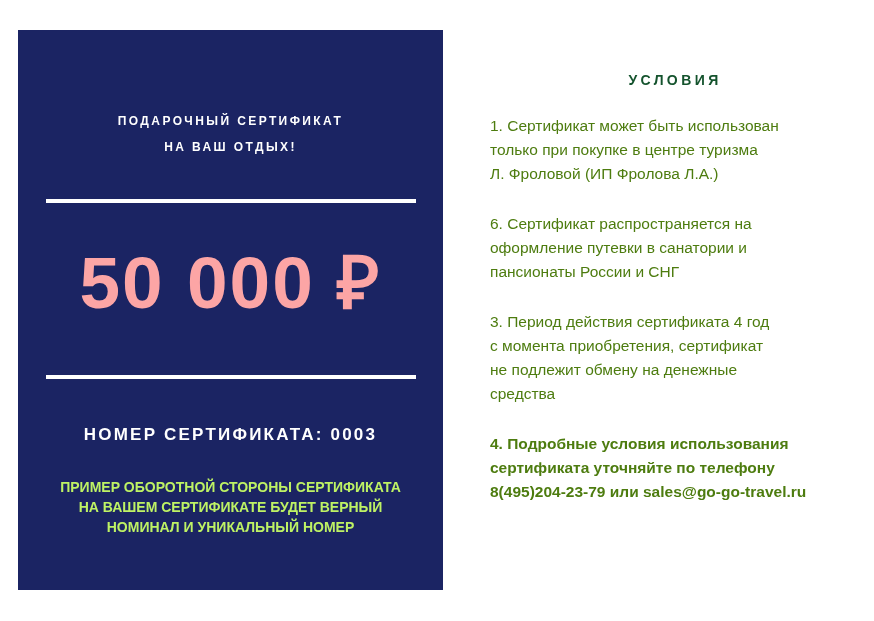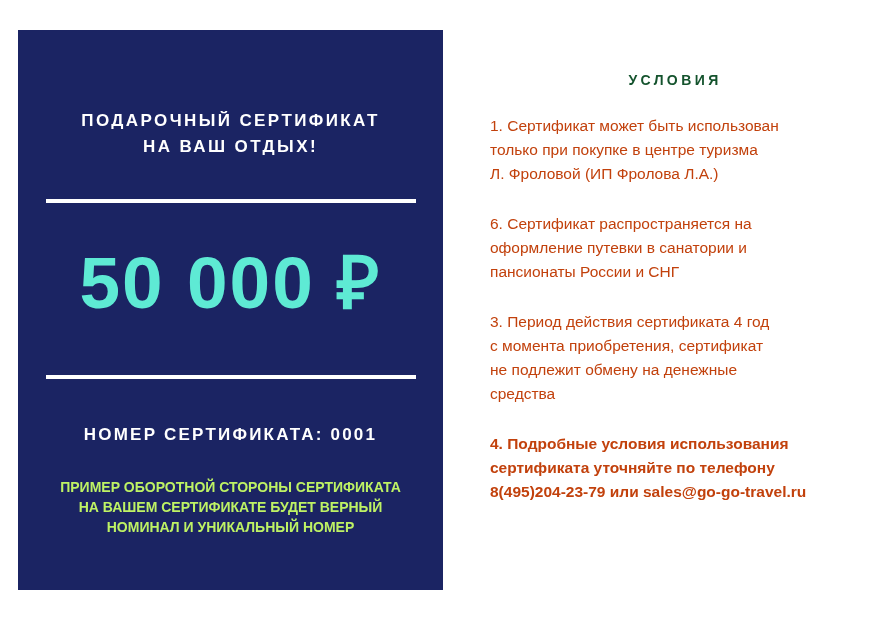--- a/index.html
+++ b/index.html
@@ -35,7 +35,7 @@
   .cert-title {
     margin-top: 78px;
     color: #ffffff;
-    font-size: 17px;
+    font-size: 12px;
     font-weight: bold;
     letter-spacing: 2.4px;
     line-height: 26px;

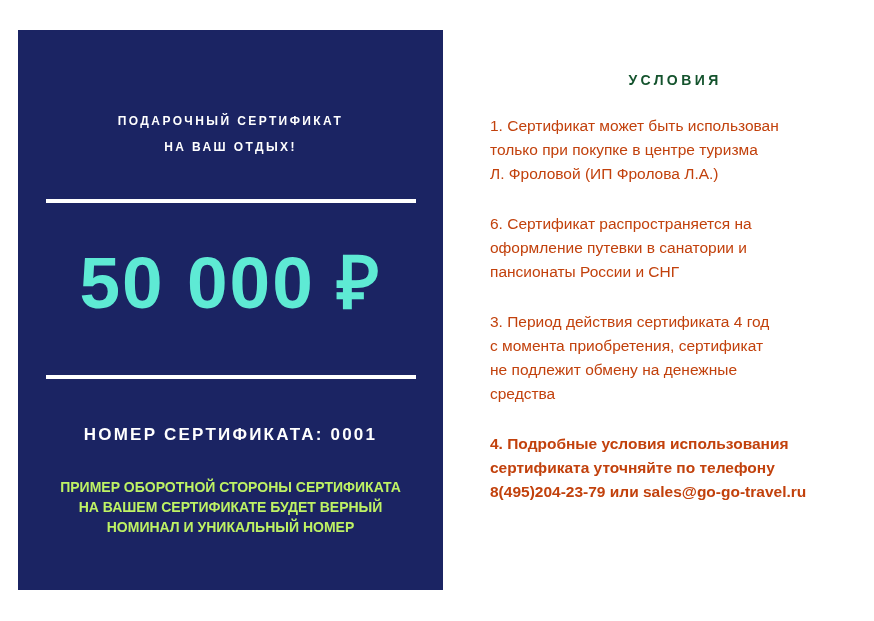--- a/index.html
+++ b/index.html
@@ -97,7 +97,7 @@
     margin-bottom: 26px;
   }
   .condition-item {
-    color: #c2410c;
+    color: #4d7c0f;
     font-size: 15.5px;
     line-height: 24px;
     margin-bottom: 26px;

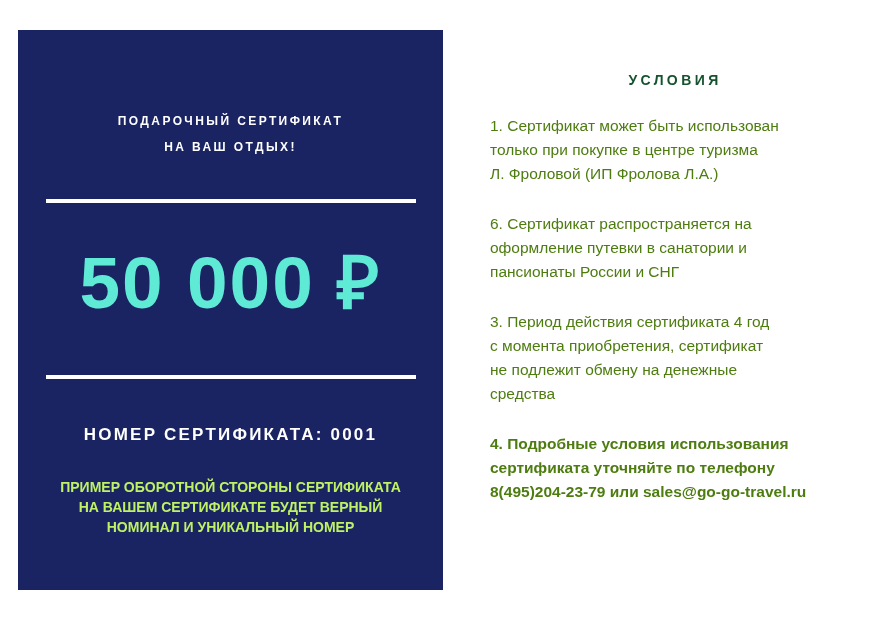--- a/index.html
+++ b/index.html
@@ -51,7 +51,7 @@
   .rule.bottom { margin-top: 52px; }
 
   .cert-amount {
-    color: #5eead4;
+    color: #fca5a5;
     font-size: 73px;
     font-weight: bold;
     letter-spacing: 2px;

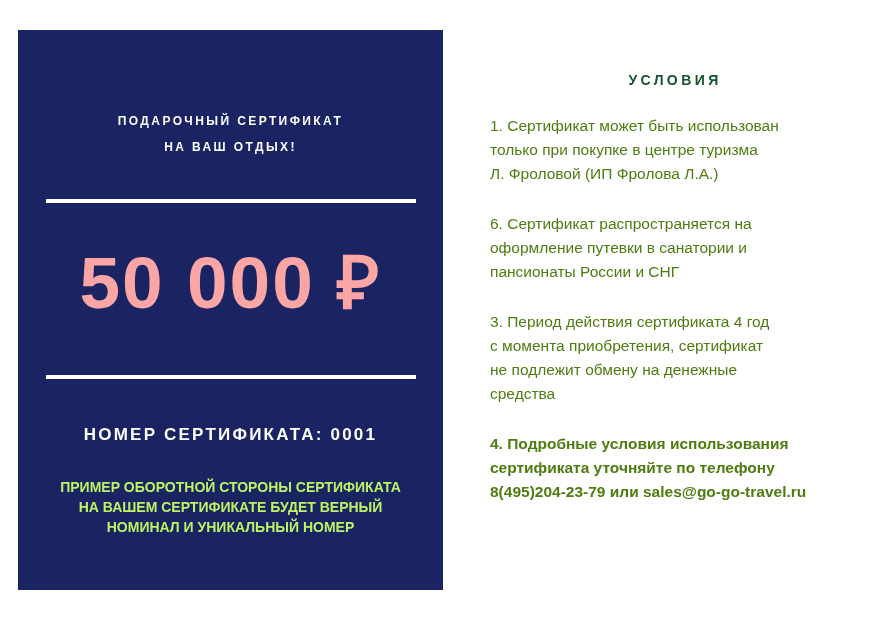--- a/index.html
+++ b/index.html
@@ -116,7 +116,7 @@
     <div class="rule top"></div>
     <div class="cert-amount">50 000 ₽</div>
     <div class="rule bottom"></div>
-    <div class="cert-number">НОМЕР СЕРТИФИКАТА: 0001</div>
+    <div class="cert-number">НОМЕР СЕРТИФИКАТА: 0003</div>
     <div class="cert-note">ПРИМЕР ОБОРОТНОЙ СТОРОНЫ СЕРТИФИКАТА
 НА ВАШЕМ СЕРТИФИКАТЕ БУДЕТ ВЕРНЫЙ
 НОМИНАЛ И УНИКАЛЬНЫЙ НОМЕР</div>

